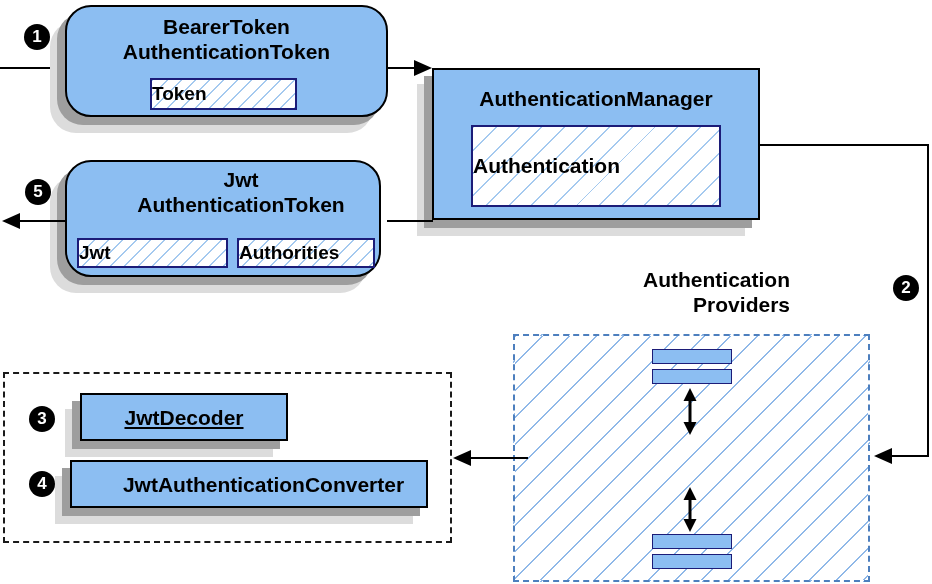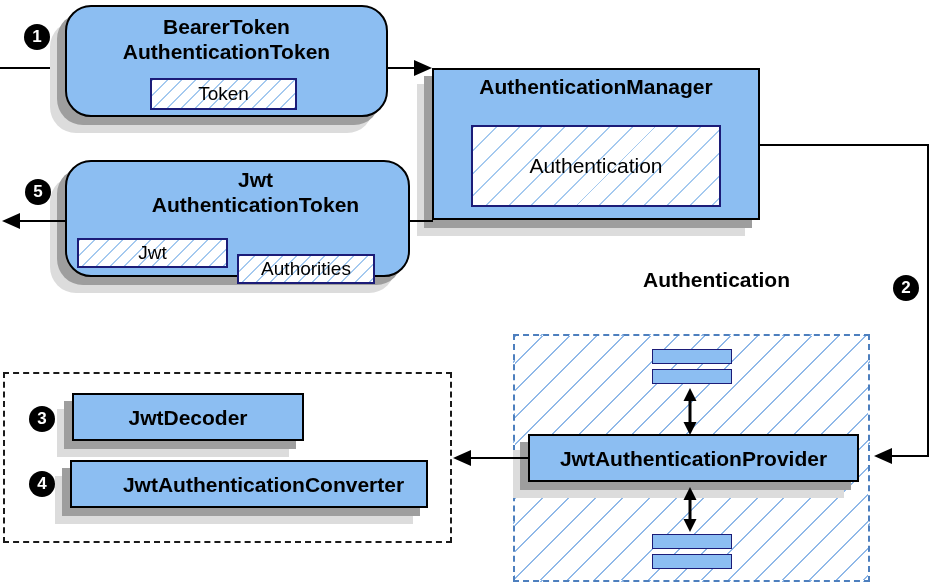--- a/index.html
+++ b/index.html
@@ -16,7 +16,7 @@
   .center-flex{display:flex;align-items:center;justify-content:center;}
   .chip{
     position:absolute;background:#fff;border:2px solid #1c1c78;box-sizing:border-box;
-    display:flex;align-items:center;justify-content:center;font-weight:normal;font-size:19px;
+    display:flex;align-items:center;justify-content:flex-start;font-weight:bold;font-size:19px;
   }
   .hatch-sm{background-image:repeating-linear-gradient(135deg,#a4c9ef 0,#a4c9ef 1.4px,transparent 1.4px,transparent 10px);}
   .hatch-md{background-image:repeating-linear-gradient(135deg,#a4c9ef 0,#a4c9ef 1.4px,transparent 1.4px,transparent 16px);}

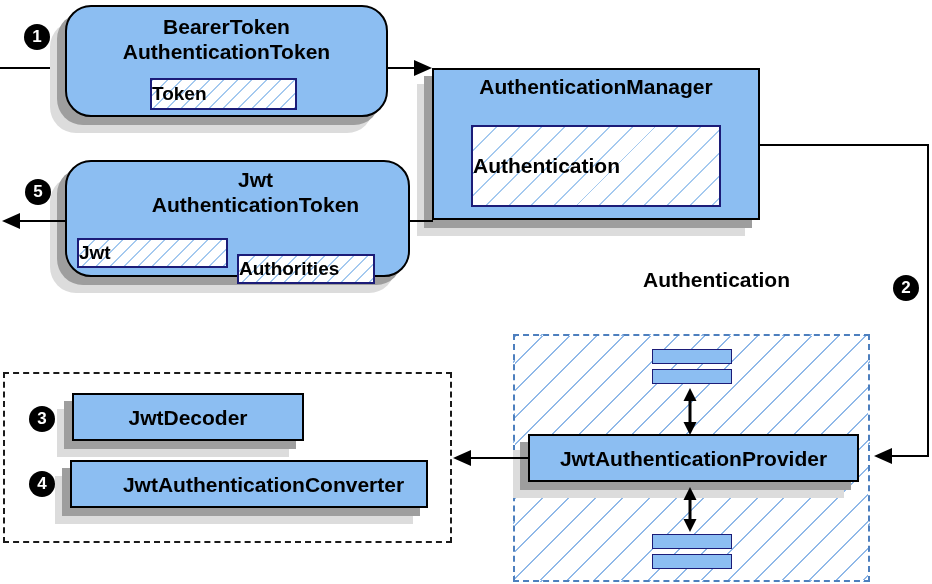--- a/index.html
+++ b/index.html
@@ -81,7 +81,7 @@
   <div class="arr-r" style="left:414px;top:60px;"></div>
 
   <div class="node" style="left:432px;top:68px;width:328px;height:152px;">
-    <div class="title" style="margin-top:4px;">AuthenticationManager</div>
+    <div class="title" style="margin-top:16px;">AuthenticationManager</div>
     <div class="chip hatch-md" style="left:37px;top:55px;width:250px;height:82px;font-size:21px;">
       <span>Authentication</span>
     </div>

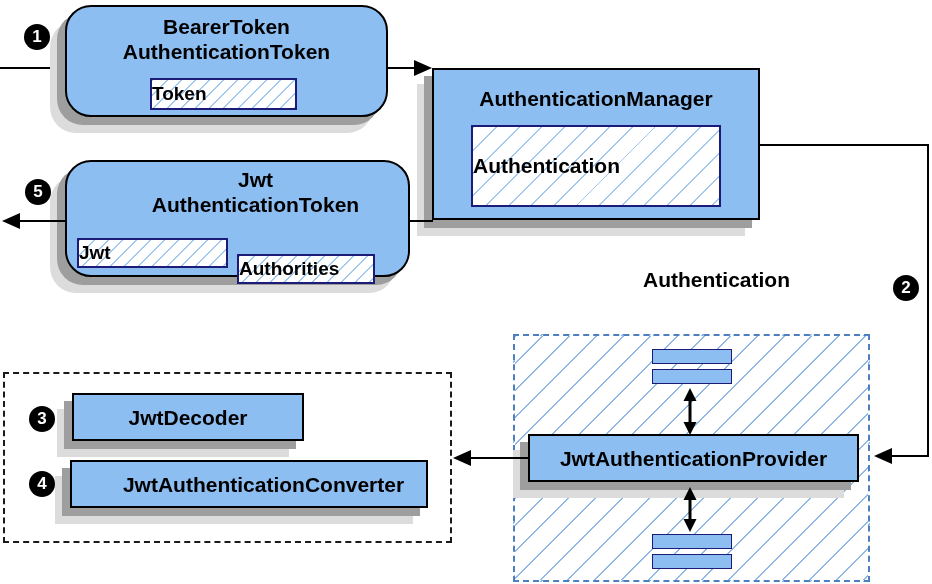--- a/index.html
+++ b/index.html
@@ -89,7 +89,7 @@
 
   <div class="hline" style="left:387px;top:220px;width:46px;"></div>
 
-  <div class="node rounded" style="left:65px;top:160px;width:345px;height:117px;padding-left:36px;">
+  <div class="node rounded" style="left:65px;top:160px;width:316px;height:117px;padding-left:36px;">
     <div class="title" style="margin-top:5px;">
       <div>Jwt</div>
       <div>AuthenticationToken</div>

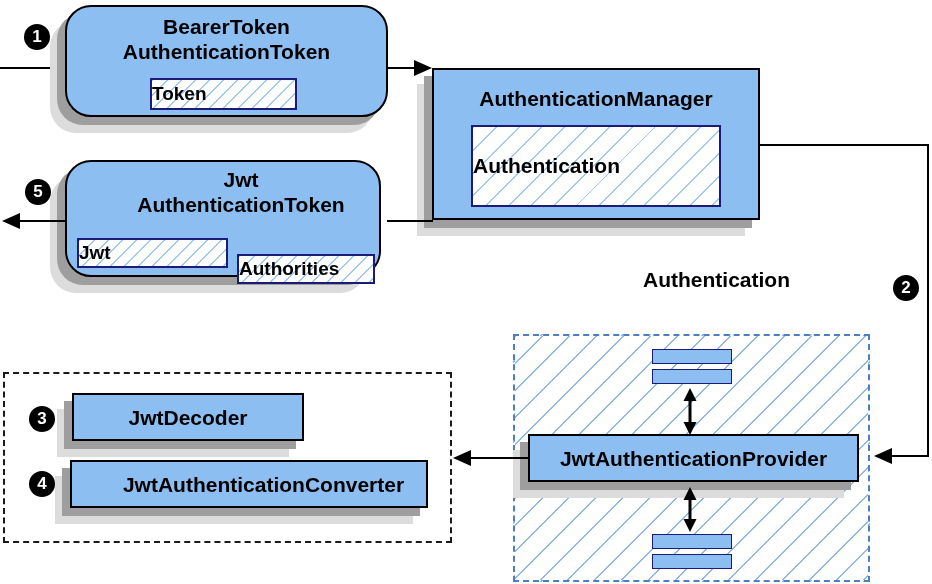--- a/index.html
+++ b/index.html
@@ -97,7 +97,7 @@
     <div class="chip hatch-sm" style="left:10px;top:76px;width:151px;height:30px;">
       <span>Jwt</span>
     </div>
-    <div class="chip hatch-sm" style="left:170px;top:76px;width:138px;height:30px;margin-top:16px;">
+    <div class="chip hatch-sm" style="left:170px;top:76px;width:138px;height:30px;">
       <span>Authorities</span>
     </div>
   </div>

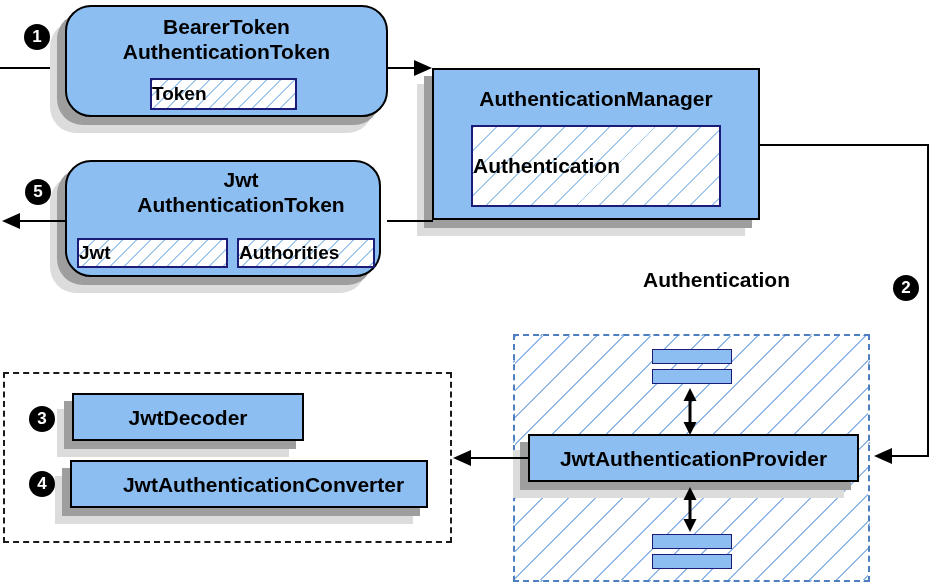--- a/index.html
+++ b/index.html
@@ -112,6 +112,7 @@
 
   <div class="group-label">
     <div>Authentication</div>
+    <div>Providers</div>
   </div>
 
   <div class="dashed-blue hatch-lg"></div>

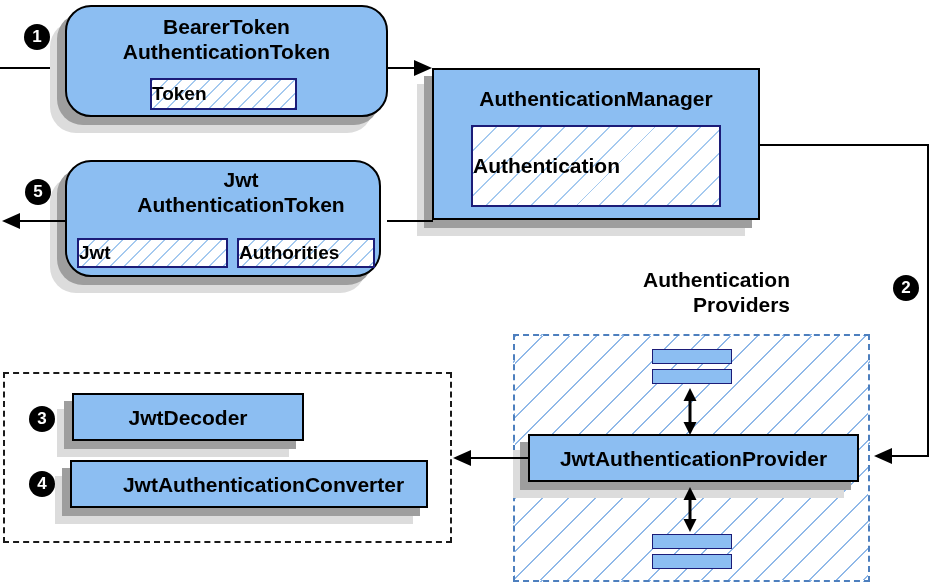--- a/index.html
+++ b/index.html
@@ -144,7 +144,7 @@
 
   <div class="dashed-black"></div>
 
-  <div class="node center-flex" style="left:72px;top:393px;width:232px;height:48px;">
+  <div class="node center-flex" style="left:80px;top:393px;width:208px;height:48px;text-decoration:underline;">
     <div class="title">JwtDecoder</div>
   </div>
 

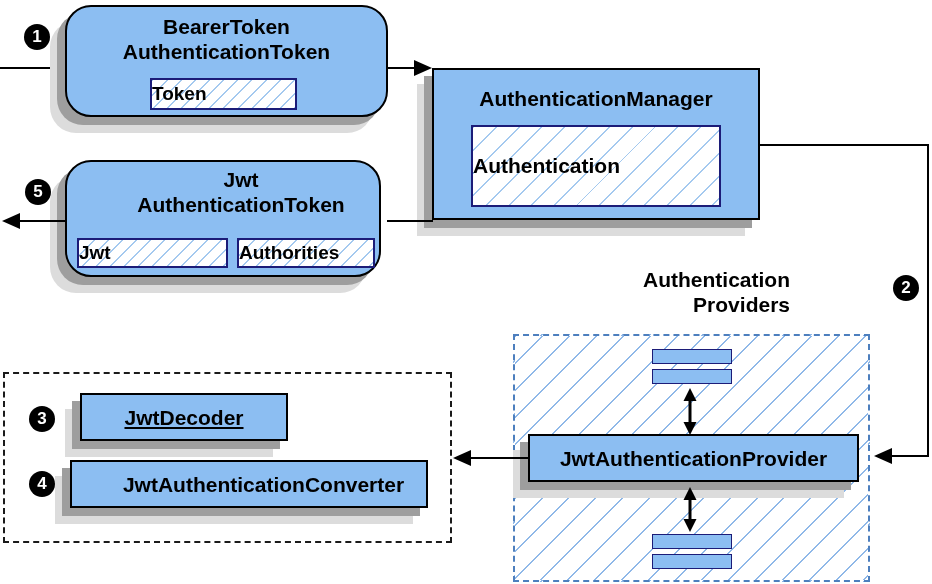--- a/index.html
+++ b/index.html
@@ -126,9 +126,6 @@
     <path d="M8 47 L14.5 34 L1.5 34 Z" fill="#000"></path>
   </svg>
 
-  <div class="node center-flex" style="left:528px;top:434px;width:331px;height:48px;">
-    <div class="title">JwtAuthenticationProvider</div>
-  </div>
 
   <svg class="dbl-arrow" style="top:487px;height:45px;" viewBox="0 0 16 45">
     <line x1="8" y1="9" x2="8" y2="36" stroke="#000" stroke-width="3"></line>

